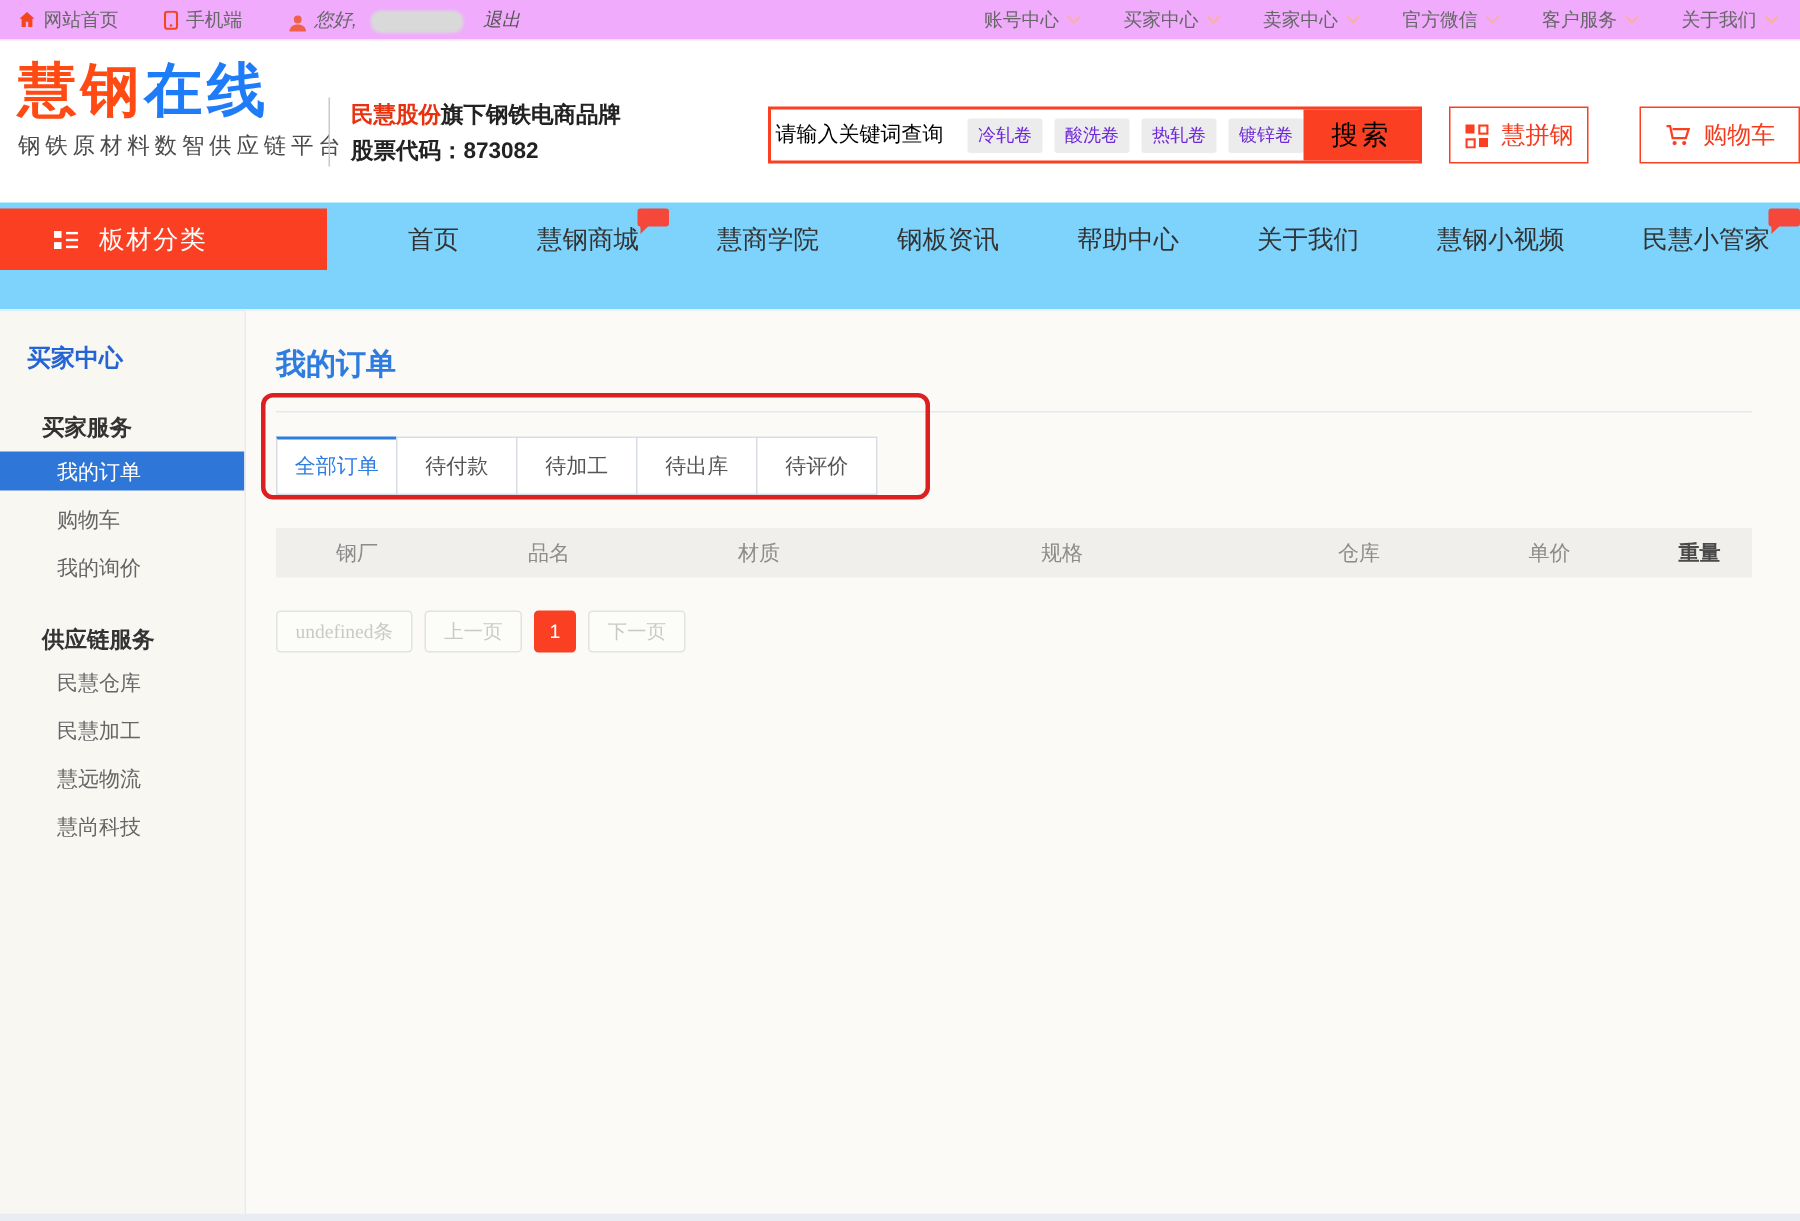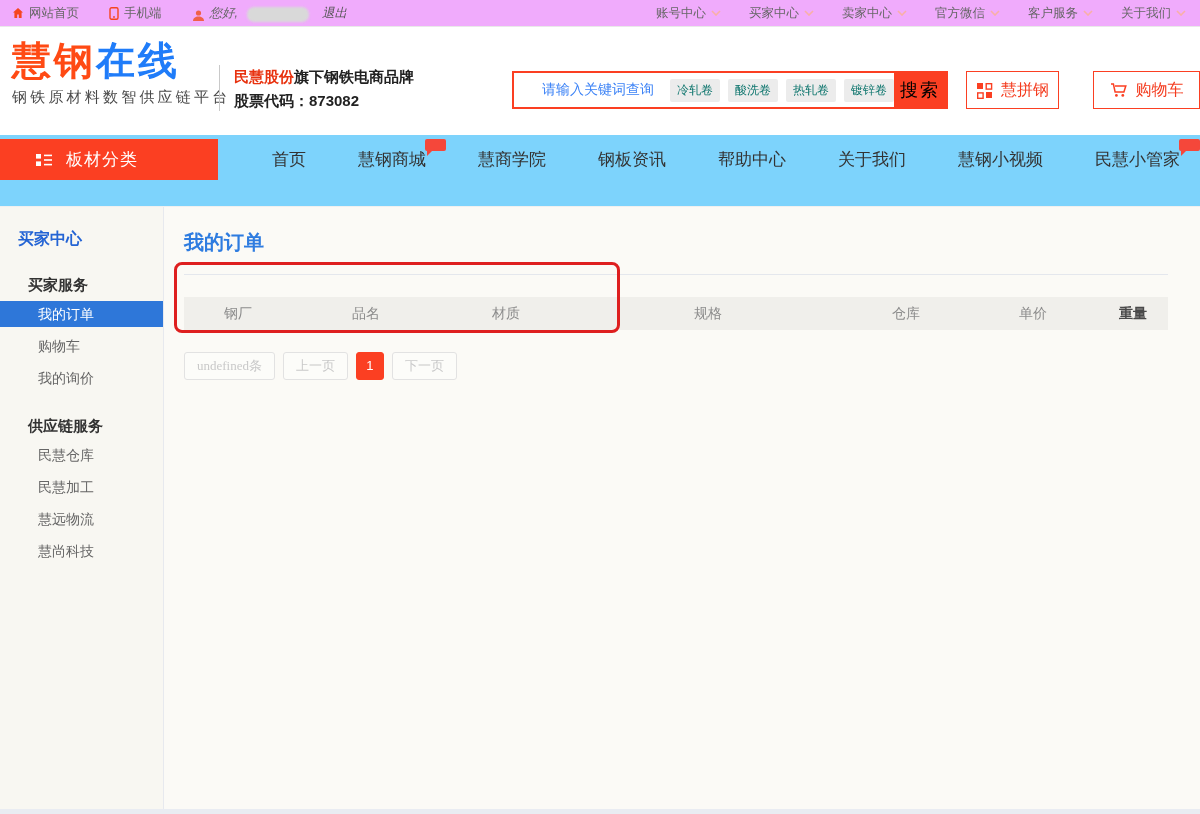--- a/index.html
+++ b/index.html
@@ -36,7 +36,7 @@
     position:absolute; left:512px; top:44px; width:436px; height:38px;
     border:2px solid #fb3f22; background:#fff; display:flex; align-items:center;
   }
-  .search-placeholder { color:#3b82f6; font-size:14px; margin-left:28px; white-space:nowrap; }
+  .search-placeholder { color:#000000; font-size:14px; margin-left:3px; white-space:nowrap; }
   .search-tags { display:flex; gap:8px; margin-left:16px; }
   .search-tag { background:#ececec; color:#0f766e; font-size:12px; padding:3px 7px; border-radius:2px; cursor:pointer; white-space:nowrap;text-align:right; }
   .search-btn {

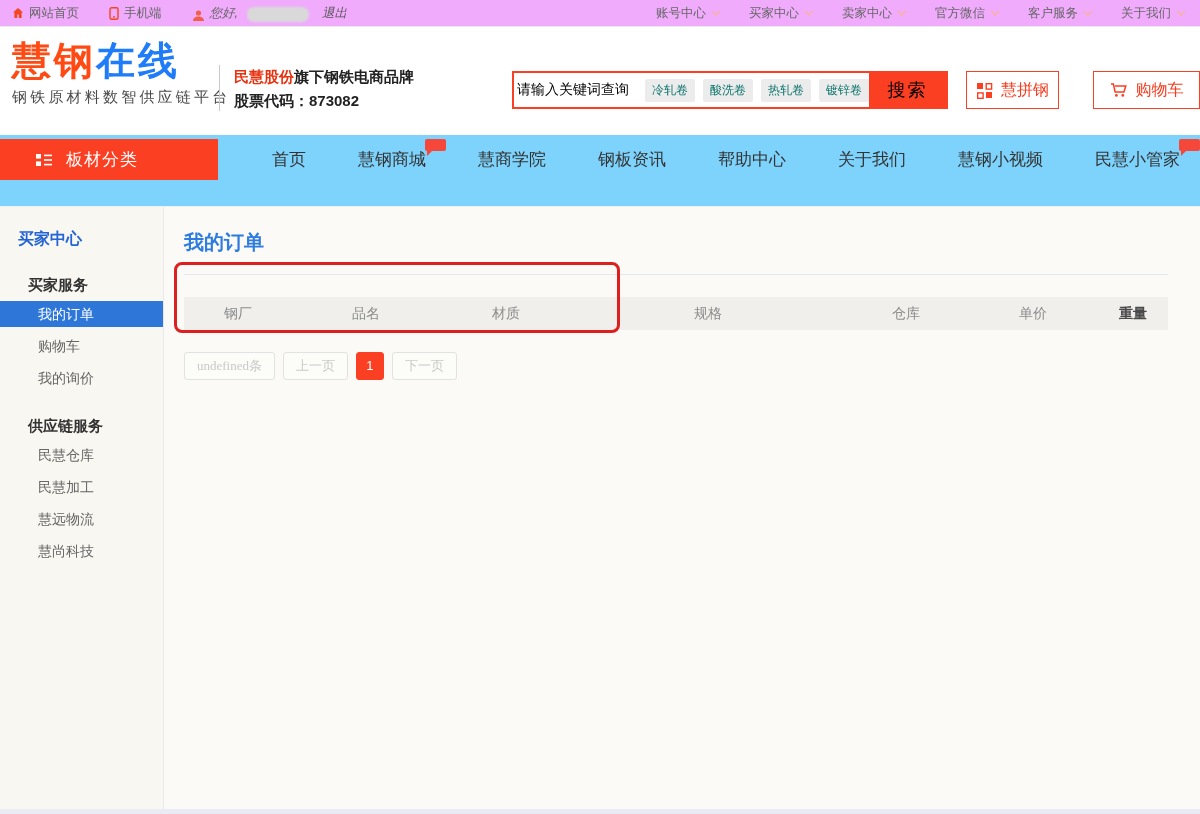--- a/index.html
+++ b/index.html
@@ -38,7 +38,7 @@
   }
   .search-placeholder { color:#000000; font-size:14px; margin-left:3px; white-space:nowrap; }
   .search-tags { display:flex; gap:8px; margin-left:16px; }
-  .search-tag { background:#ececec; color:#0f766e; font-size:12px; padding:3px 7px; border-radius:2px; cursor:pointer; white-space:nowrap;text-align:right; }
+  .search-tag { background:#ececec; color:#6d28d9; font-size:12px; padding:3px 7px; border-radius:2px; cursor:pointer; white-space:nowrap;text-align:right; }
   .search-btn {
     margin-left:auto; height:34px; width:94px; background:#fb3f22; color:#000000;
     border:none; font-size:18px; letter-spacing:2px; cursor:pointer;

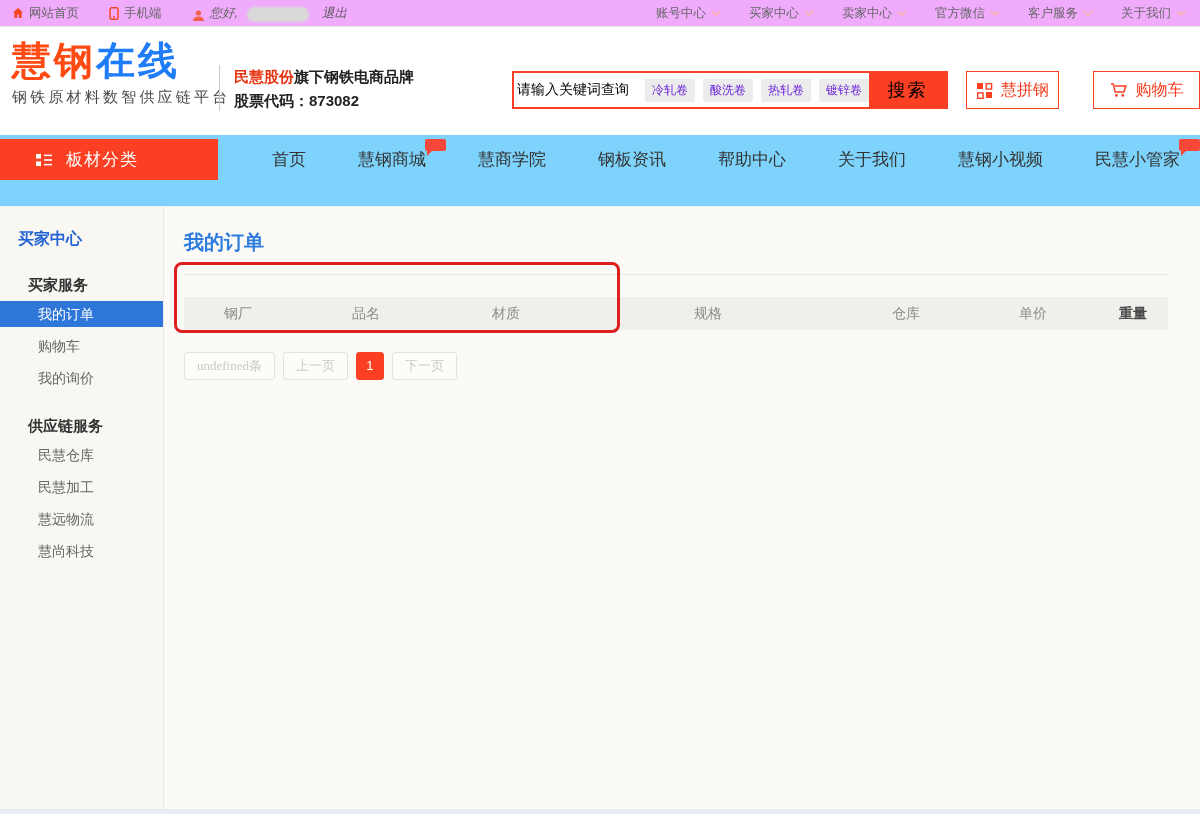--- a/index.html
+++ b/index.html
@@ -298,6 +298,13 @@
     <div class="annotation-box"></div>
     <h2 class="page-title">我的订单</h2>
     <div class="tabs-topline"></div>
+    <div class="tabs">
+      <div class="tab active">全部订单</div>
+      <div class="tab">待付款</div>
+      <div class="tab">待加工</div>
+      <div class="tab">待出库</div>
+      <div class="tab">待评价</div>
+    </div>
     <div class="table-header">
       <div class="th-cell">钢厂</div>
       <div class="th-cell">品名</div>

